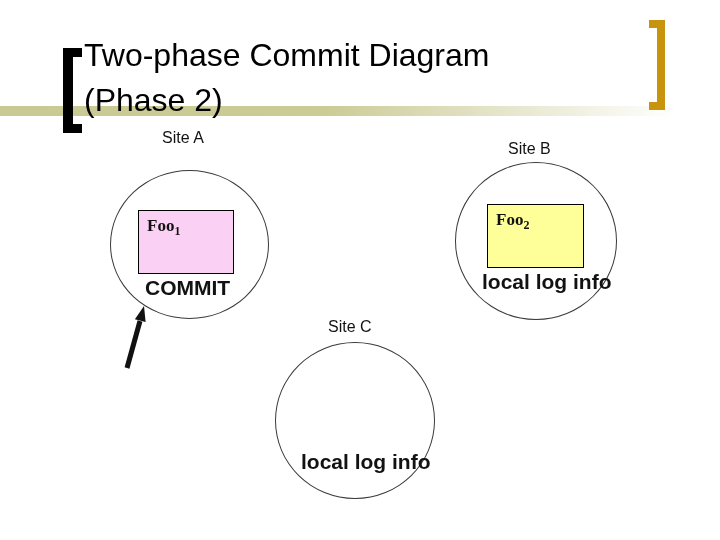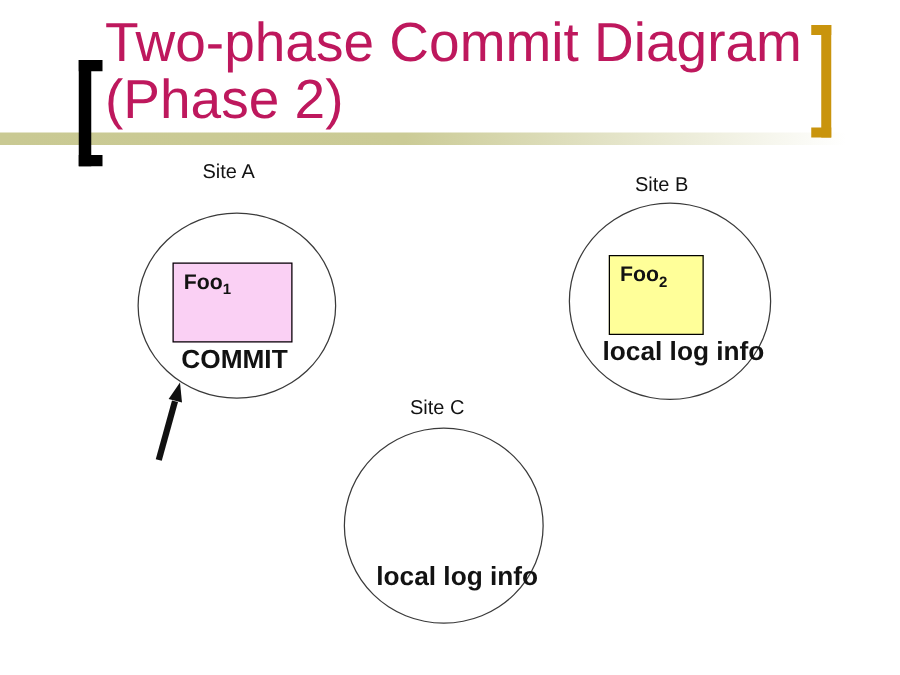--- a/index.html
+++ b/index.html
@@ -24,8 +24,8 @@
     box-sizing:border-box; z-index:3;
   }
   .title {
-    position:absolute; left:84px; top:12px; margin:0;
-    font-size:44px; font-weight:400; line-height:45px; color:#be185d;
+    position:absolute; left:84px; top:33px; margin:0;
+    font-size:32px; font-weight:400; line-height:45px; color:#000000;
     z-index:2; white-space:nowrap;
   }
   .circle {

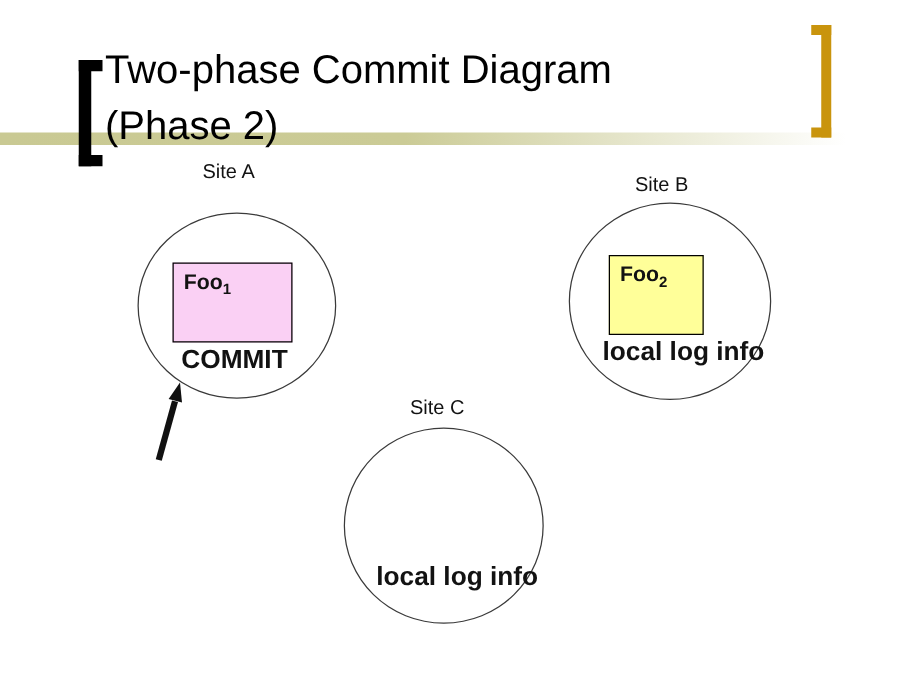--- a/index.html
+++ b/index.html
@@ -41,7 +41,7 @@
   .label-c { left:328px; top:318px; }
   .data-box {
     position:absolute; border:1px solid #000; box-sizing:border-box;
-    font-size:17px; font-weight:700; padding:5px 0 0 8px; z-index:3;
+    font-size:17px; font-weight:700; padding:5px 0 0 8px; z-index:3;font-family:Liberation Serif, serif;
   }
   .data-box sub { font-size:12px; font-weight:700; }
   .box-a { left:138px; top:210px; width:96px; height:64px; }

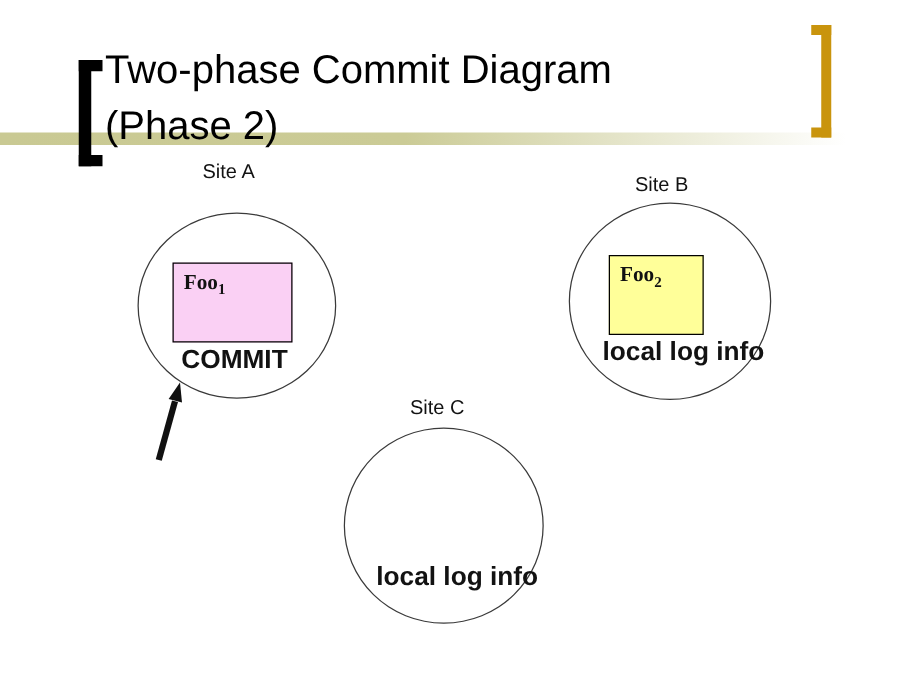--- a/index.html
+++ b/index.html
@@ -45,7 +45,7 @@
   }
   .data-box sub { font-size:12px; font-weight:700; }
   .box-a { left:138px; top:210px; width:96px; height:64px; }
-  .box-b { left:487px; top:204px; width:76px; height:64px; }
+  .box-b { left:487px; top:204px; width:97px; height:64px; }
   .box-c { left:307px; top:383px; width:97px; height:65px; }
   .status { position:absolute; font-size:21px; z-index:3; white-space:nowrap;font-weight:bold; }
   .status-a { left:145px; top:276px; }

